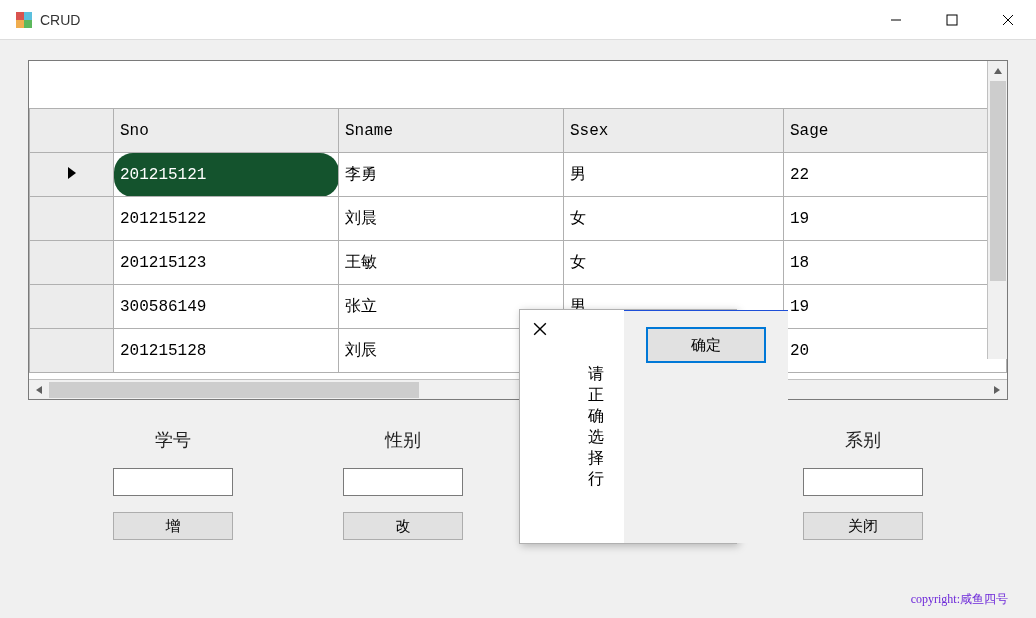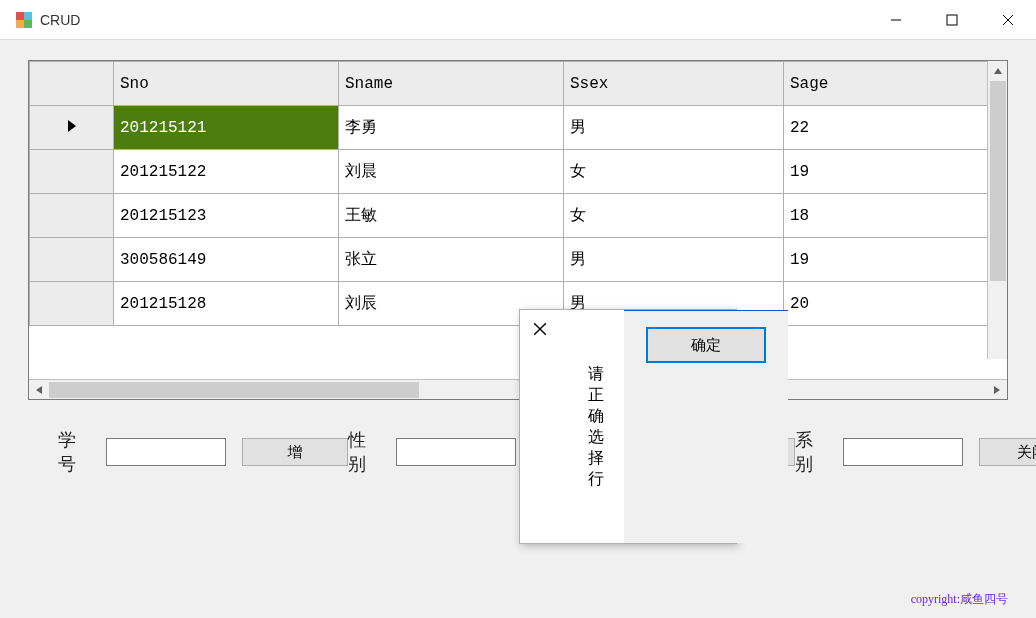--- a/index.html
+++ b/index.html
@@ -57,6 +57,7 @@
       width: 100%;
       border-collapse: collapse;
       table-layout: fixed;
+      margin-top: 47px;
     }
     .datagrid th, .datagrid td {
       border: 1px solid #b0b0b0;

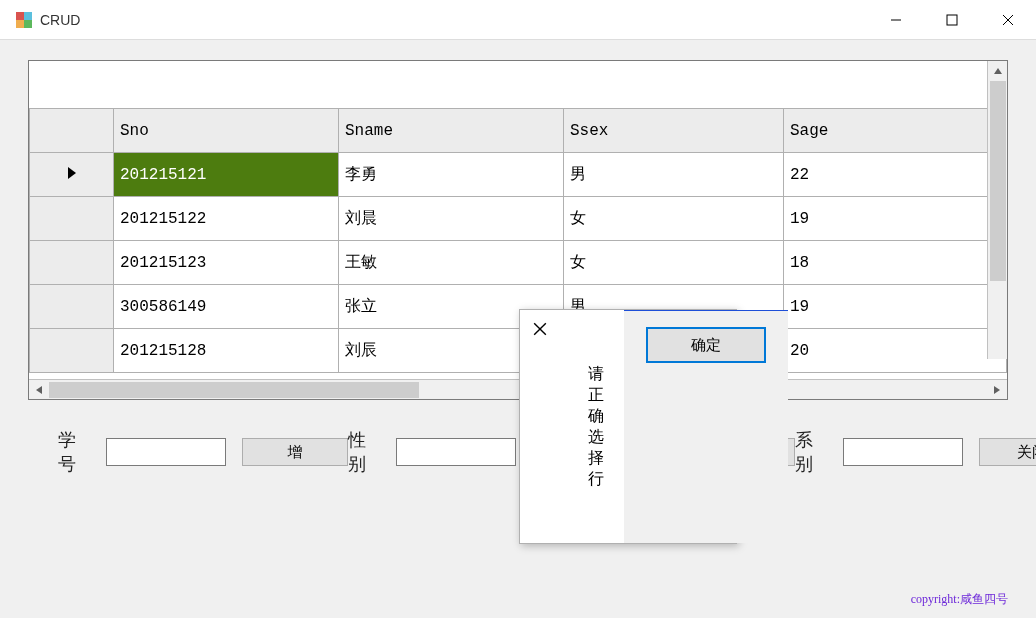--- a/index.html
+++ b/index.html
@@ -90,8 +90,9 @@
       border-left: 8px solid #000;
     }
     tr.selected td.cell-sno {
-      background: #4d7c0f;
+      background: #14532d;
       color: #fff;
+      border-radius: 19px;
     }
     .vscroll {
       position: absolute;

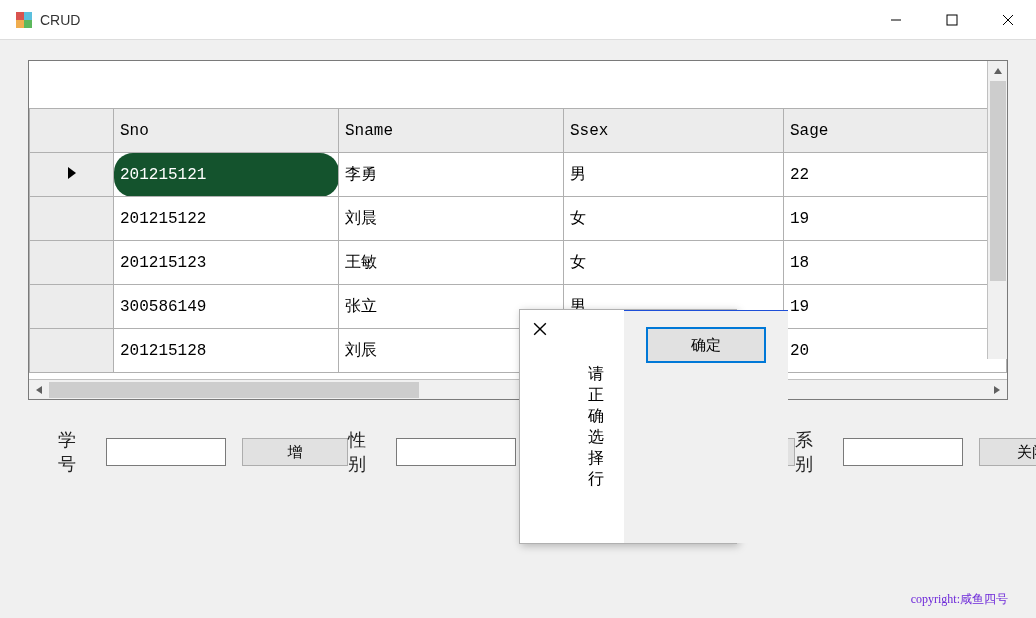--- a/index.html
+++ b/index.html
@@ -139,7 +139,7 @@
     .form-col {
       flex: 1;
       display: flex;
-      flex-direction: row;
+      flex-direction: column;
       align-items: center;
       gap: 16px;
     }

